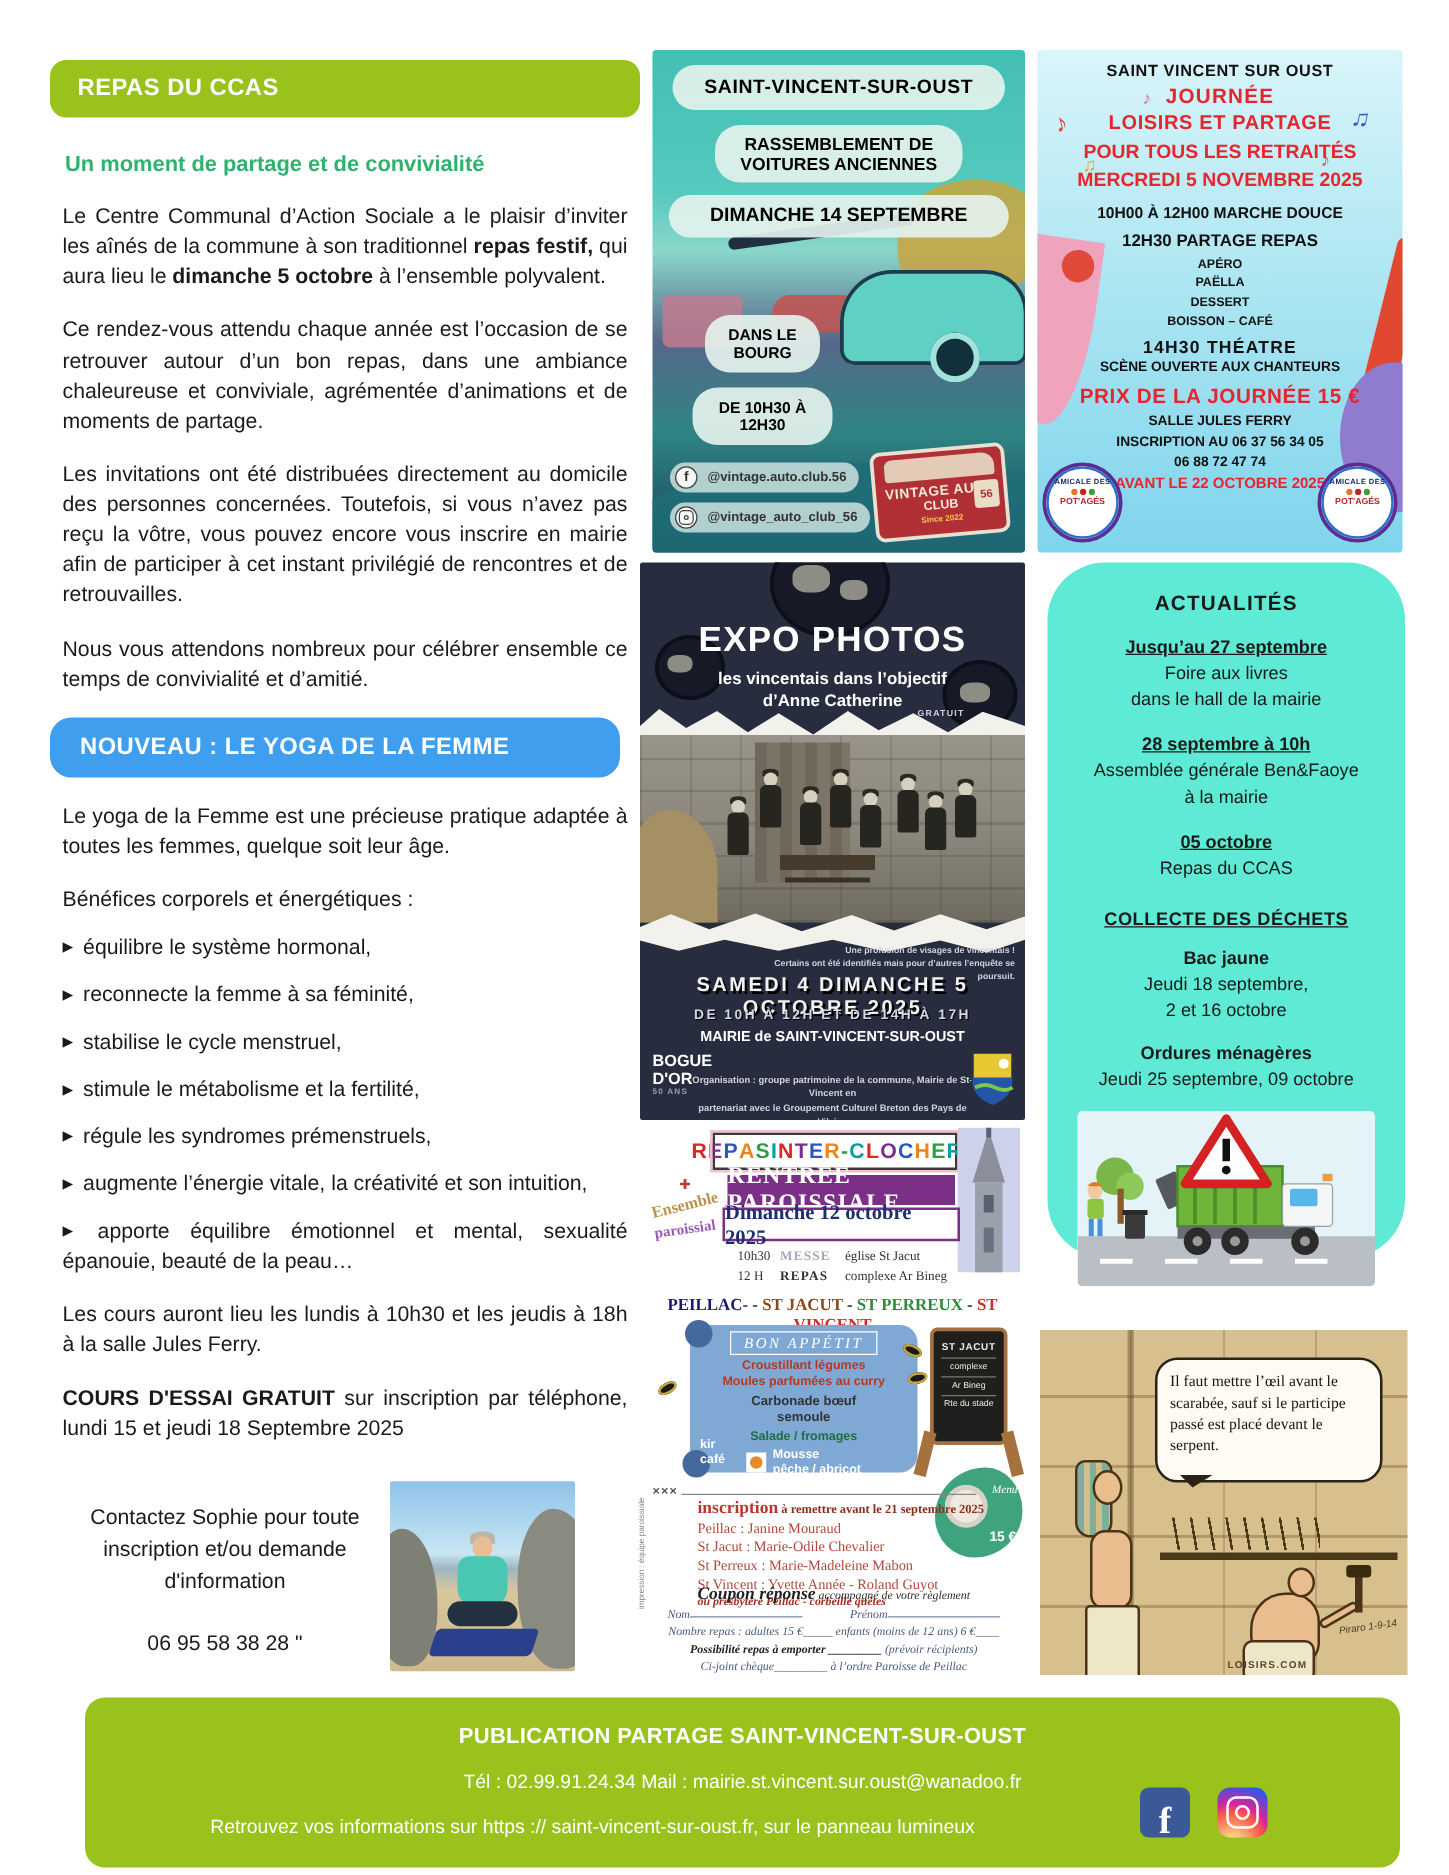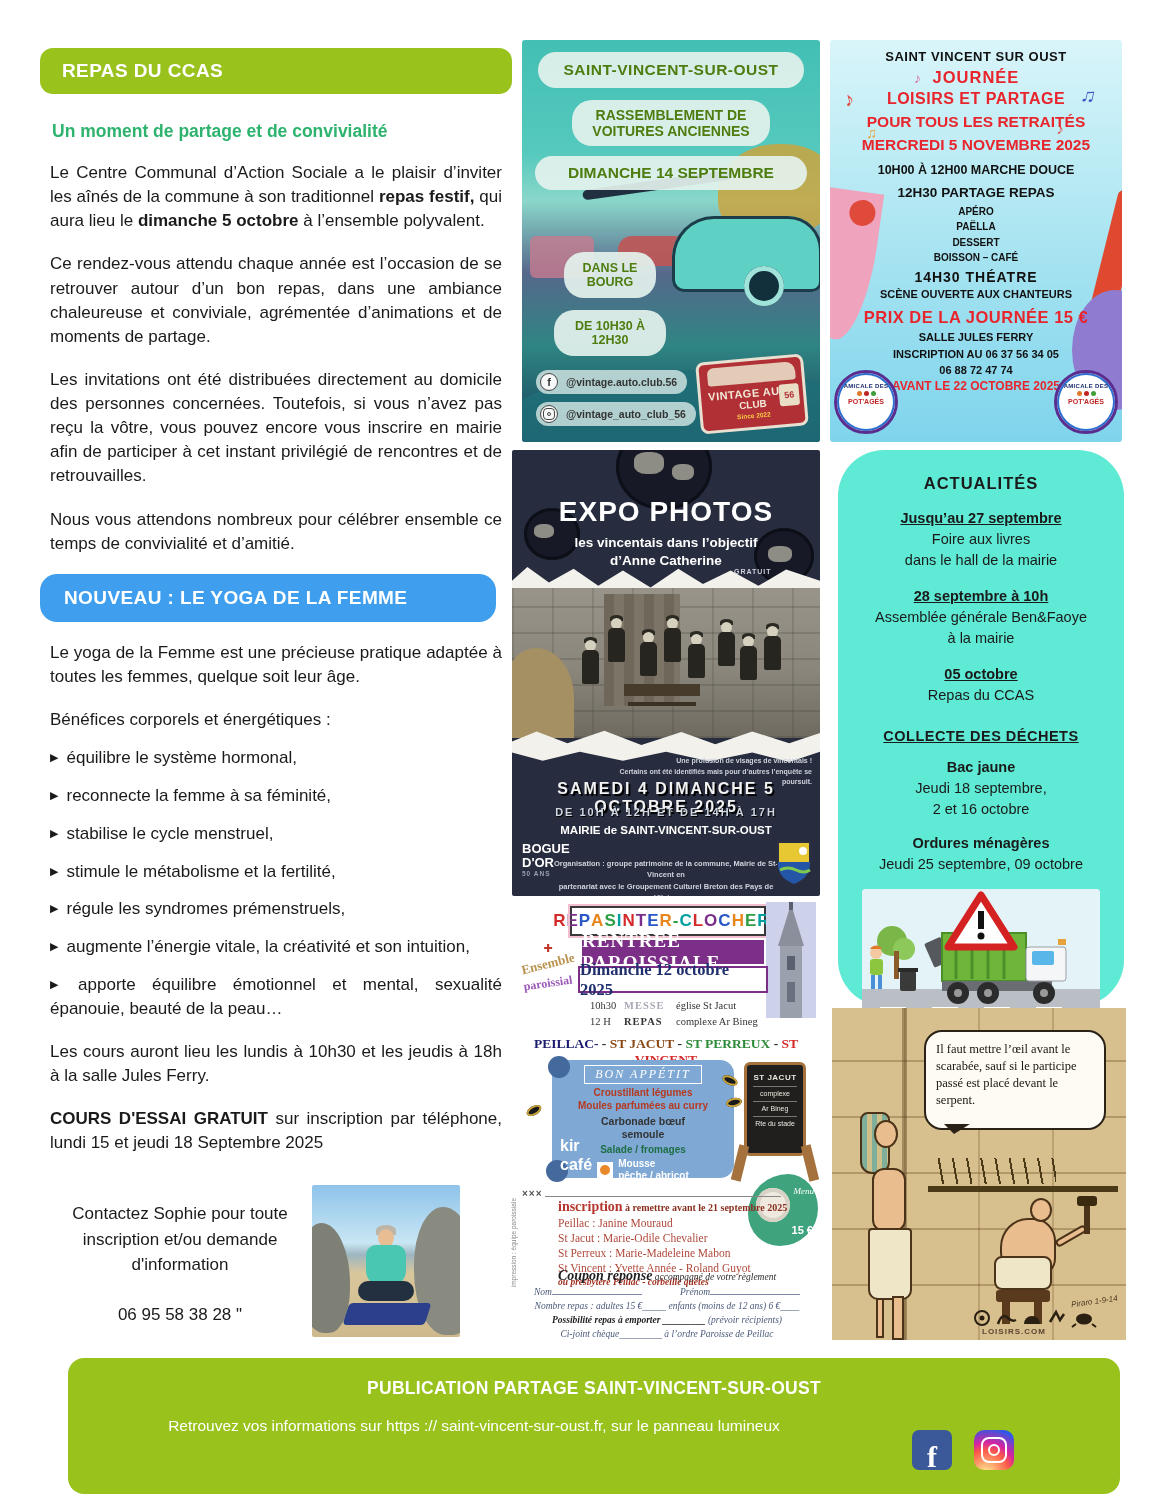--- a/index.html
+++ b/index.html
@@ -43,7 +43,7 @@
 .a-car{left:150px;top:176px;width:150px;height:76px;background:#5fd0c4;border-radius:42px 34px 10px 12px;box-shadow:0 0 0 3px #1d3c4a inset}
 .a-wheel{left:222px;top:226px;width:40px;height:40px;background:#12303c;border-radius:50%;box-shadow:0 0 0 5px #9fe3da inset}
 .a-swirl{left:-20px;top:330px;width:360px;height:110px;background:#1f6e78;border-radius:50% 40% 0 0;opacity:.85}
-.pill{position:absolute;background:rgba(228,242,237,.92);color:#4d7c0f;font-weight:800;text-align:center;border-radius:20px;line-height:1.15;display:flex;flex-direction:column;justify-content:center}
+.pill{position:absolute;background:rgba(228,242,237,.92);color:#000000;font-weight:800;text-align:center;border-radius:20px;line-height:1.15;display:flex;flex-direction:column;justify-content:center}
 .p-town{left:16px;top:12px;width:266px;height:36px;font-size:15.5px;letter-spacing:.5px}
 .p-event{left:50px;top:60px;width:198px;height:46px;font-size:14px}
 .p-date{left:13px;top:116px;width:272px;height:34px;font-size:15.5px}

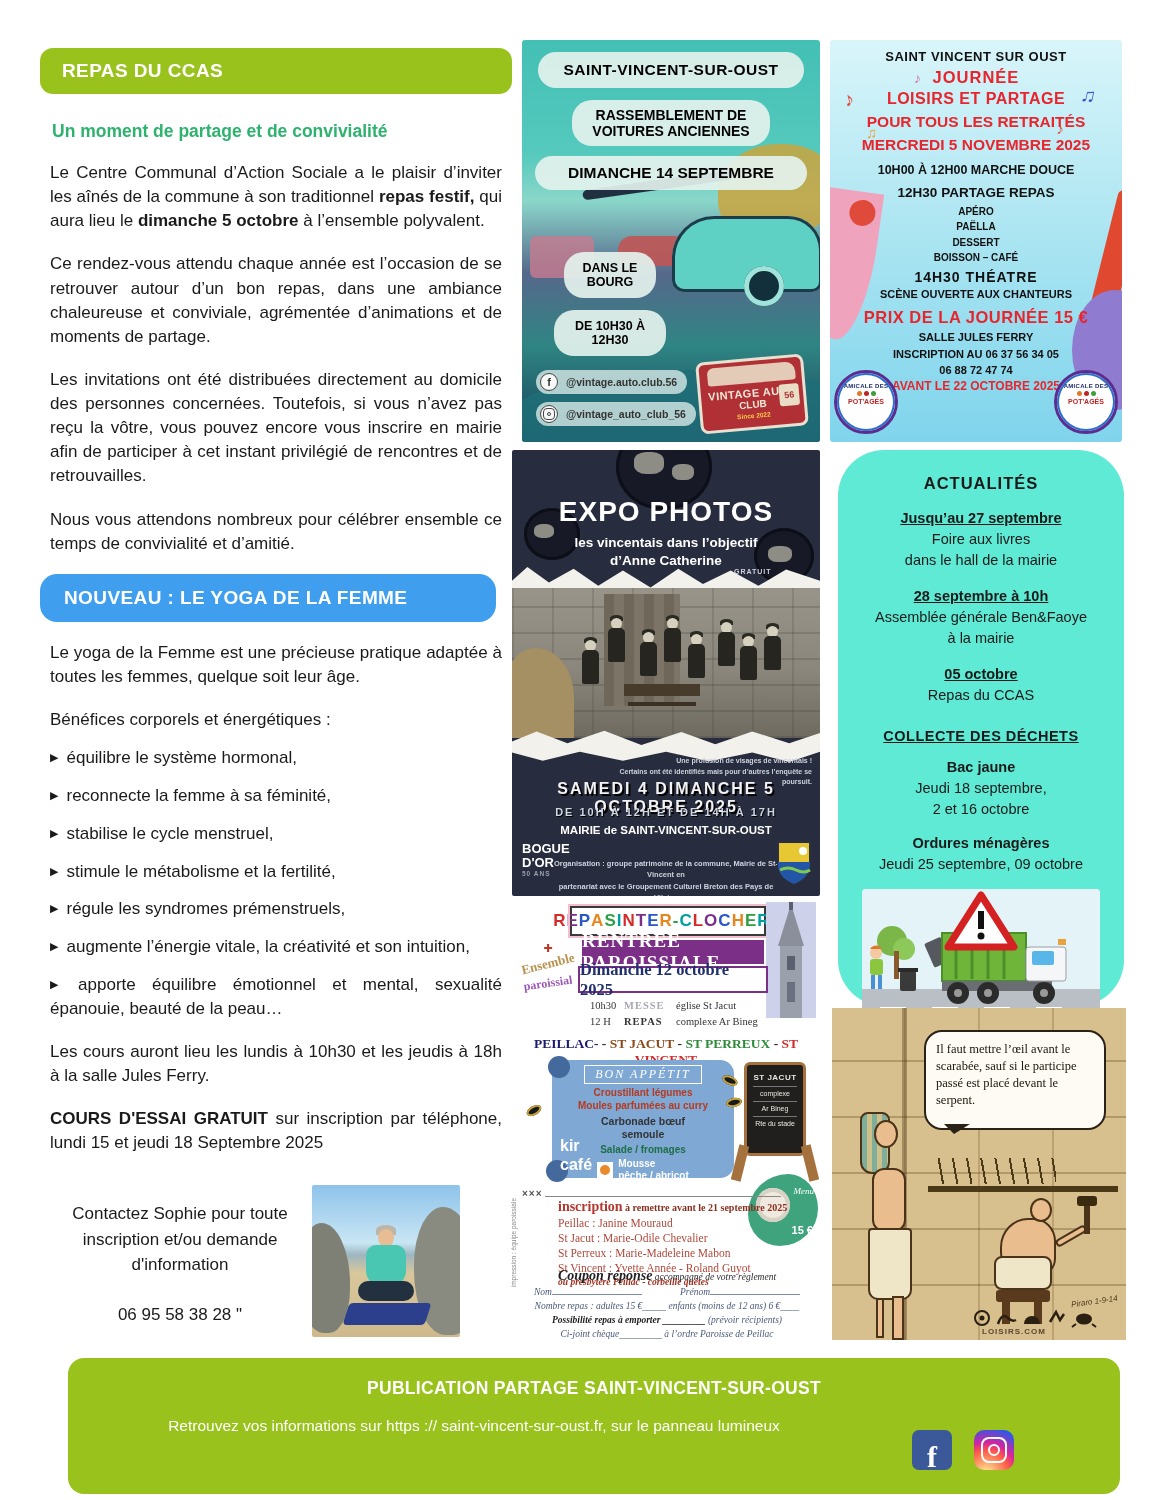--- a/index.html
+++ b/index.html
@@ -203,7 +203,7 @@
 .ac-truck{margin:14px auto 0;width:238px;height:140px;border-radius:4px;overflow:hidden;background:#eaf6fa}
 
 
-.comic{left:832px;top:1008px;width:294px;height:332px;overflow:hidden;background:#d8bf8e;
+.comic{left:832px;top:1064px;width:294px;height:276px;overflow:hidden;background:#d8bf8e;
 background-image:repeating-linear-gradient(0deg,transparent 0 54px,rgba(90,60,20,.3) 54px 56px),repeating-linear-gradient(90deg,transparent 0 72px,rgba(90,60,20,.22) 72px 74px)}
 .cm-col{position:absolute;left:70px;top:0;width:5px;height:100%;background:rgba(70,45,15,.35)}
 .bubble{position:absolute;left:92px;top:22px;width:182px;min-height:100px;background:#fdfbf4;border:2px solid #2a2216;border-radius:18px;padding:9px 10px;font-family:"Liberation Serif",serif;font-size:12.5px;line-height:1.35;color:#1c160c}

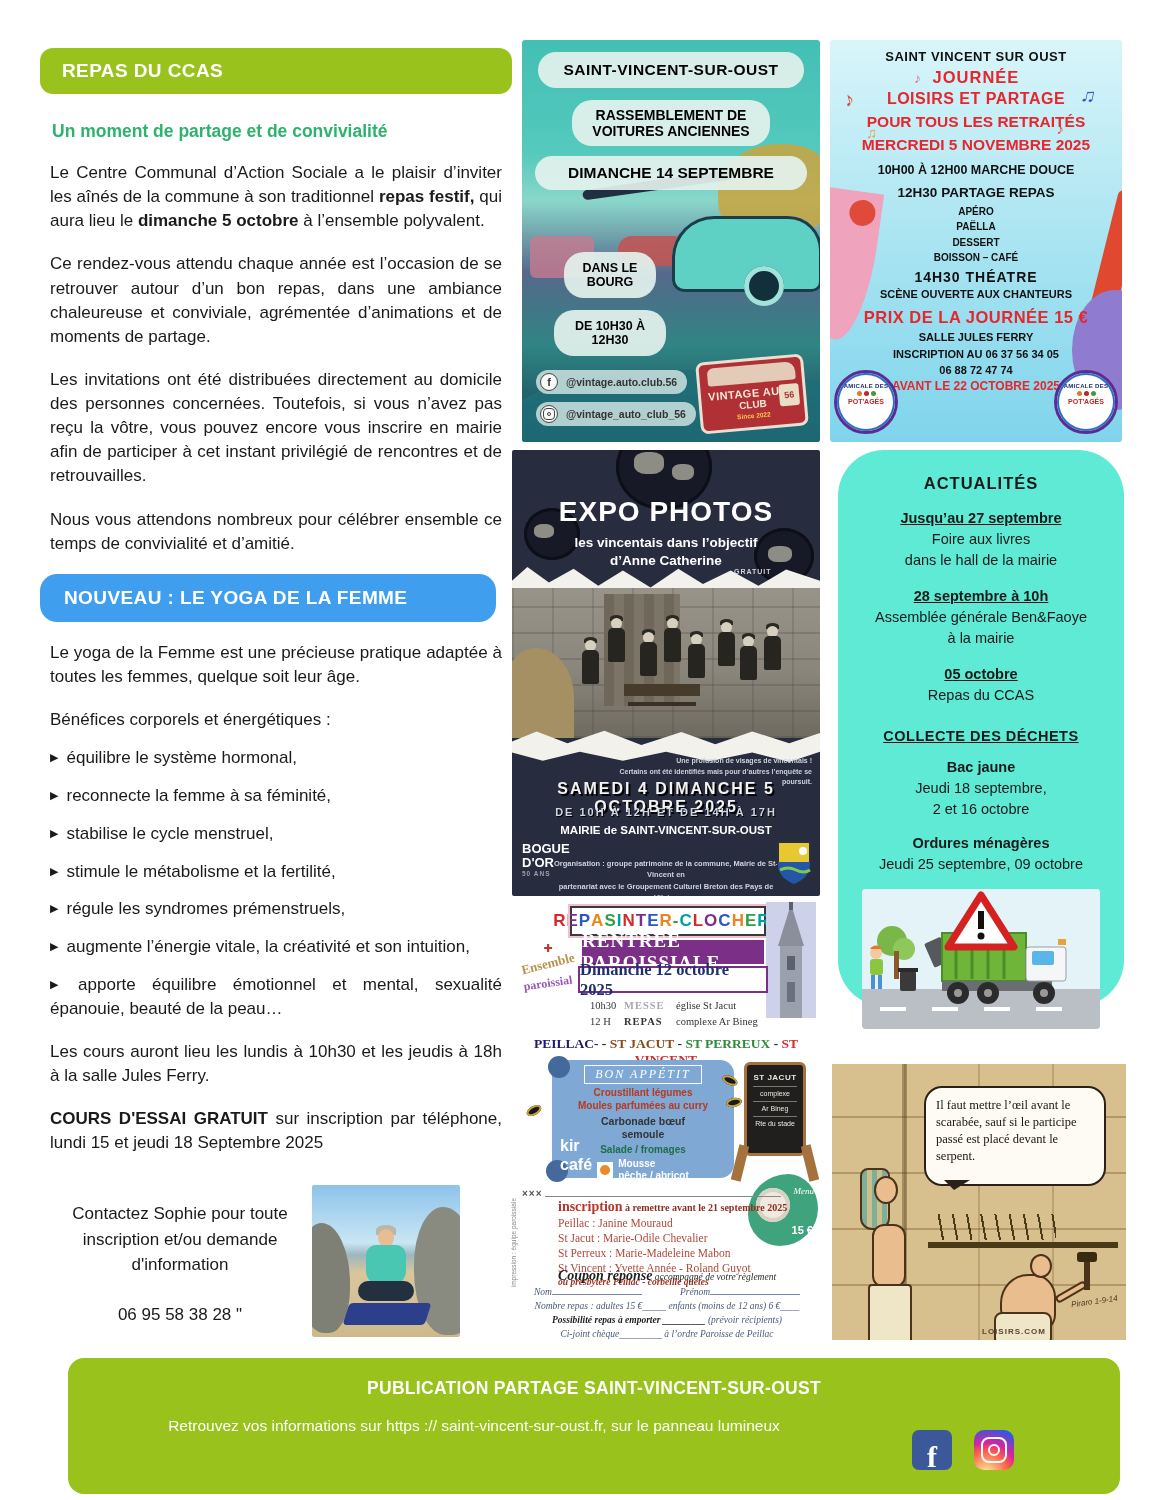--- a/index.html
+++ b/index.html
@@ -162,7 +162,7 @@
 .pm-apricot{width:16px;height:16px;background:#fff;display:flex;align-items:center;justify-content:center}
 .pm-apricot i{width:10px;height:10px;border-radius:50%;background:#e8892a;display:block}
 .pm-des-t{font-size:10px;font-weight:bold;text-align:left;line-height:1.15}
-.pm-drink{position:absolute;left:8px;bottom:4px;font-size:16px;font-weight:bold;text-align:left;line-height:1.2}
+.pm-drink{position:absolute;left:8px;bottom:4px;font-size:10px;font-weight:bold;text-align:left;line-height:1.2}
 .mussel{position:absolute;width:16px;height:9px;background:#1a1a1a;border-radius:50%;box-shadow:0 0 0 2px #caa53a inset}
 .mu1{left:14px;top:208px;transform:rotate(-30deg)}
 .mu2{left:210px;top:178px;transform:rotate(24deg)}

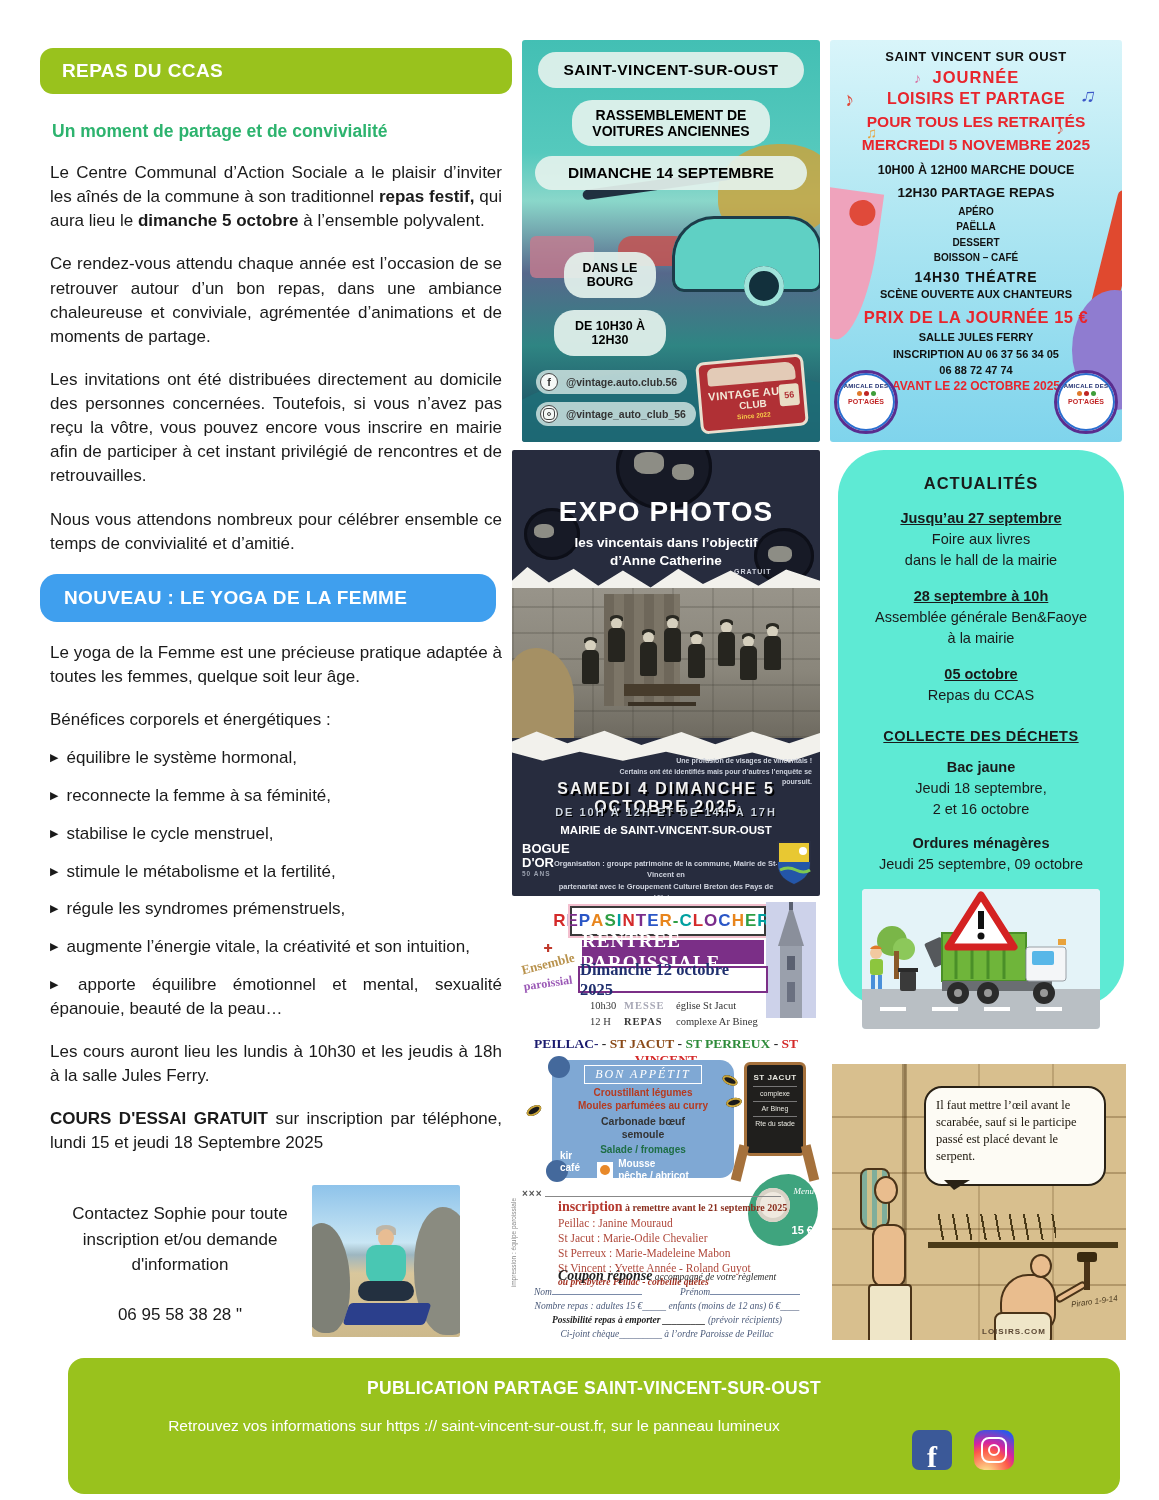--- a/index.html
+++ b/index.html
@@ -692,6 +692,7 @@
 
   <footer class="abs footer">
     <div class="f1">PUBLICATION PARTAGE SAINT-VINCENT-SUR-OUST</div>
+    <div class="f2">Tél : 02.99.91.24.34 Mail : mairie.st.vincent.sur.oust@wanadoo.fr</div>
     <div class="f3">Retrouvez vos informations sur https :// saint-vincent-sur-oust.fr, sur le panneau lumineux</div>
     <div class="fb-ic">f</div>
     <div class="ig-ic">

